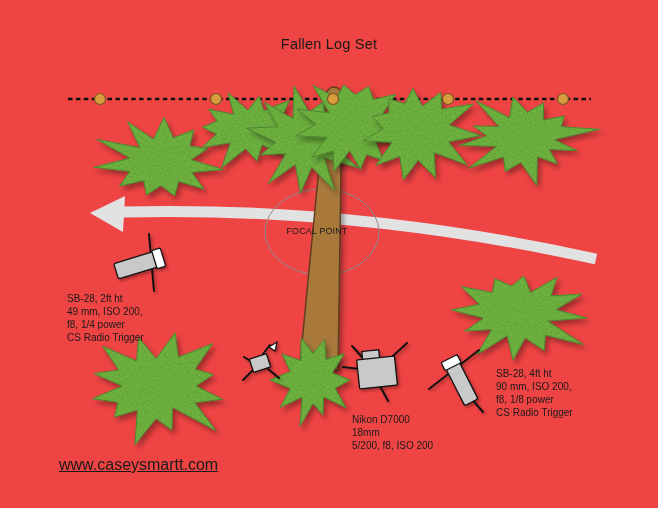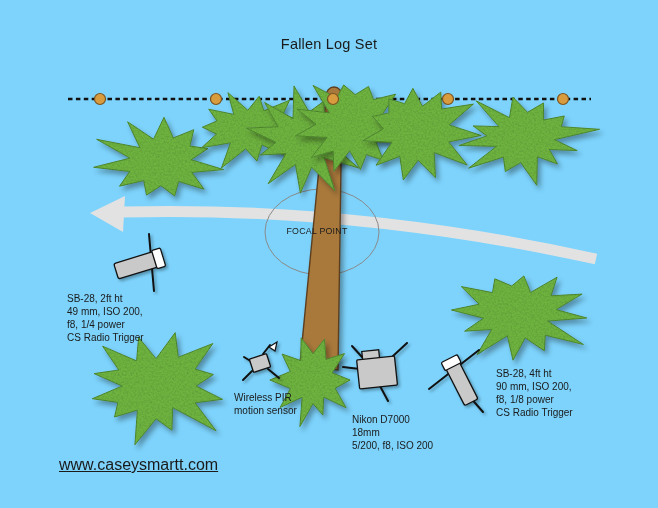--- a/index.html
+++ b/index.html
@@ -3,7 +3,7 @@
 <meta charset="utf-8">
 <style>
   html,body{margin:0;padding:0;background:#ffffff;}
-  #page{position:relative;width:658px;height:508px;background:#7dd3fc;overflow:hidden;
+  #page{position:relative;width:658px;height:508px;background:#ef4444;overflow:hidden;
         font-family:"Liberation Sans","DejaVu Sans",sans-serif;color:var(--ink,#1a1a1a);}
   #scene{position:absolute;left:0;top:0;}
 

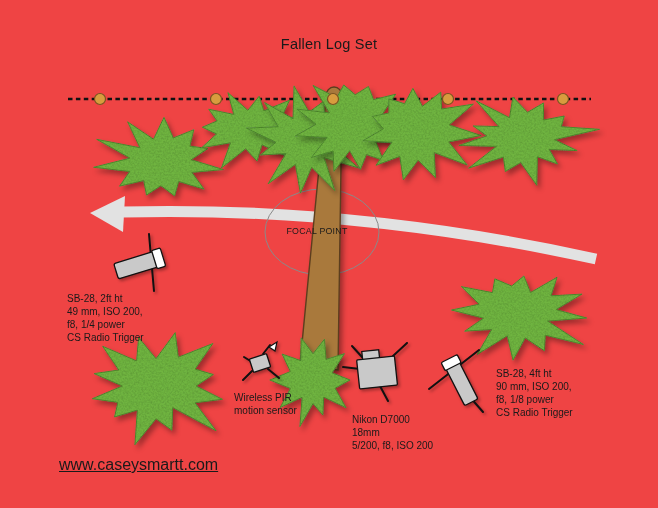--- a/index.html
+++ b/index.html
@@ -147,10 +147,6 @@
     <div>CS Radio Trigger</div>
   </div>
 
-  <div class="lbl" style="left:234px;top:376px;">
-    <div>Wireless PIR</div>
-    <div>motion sensor</div>
-  </div>
 
   <div class="lbl" style="left:352px;top:398px;">
     <div>Nikon D7000</div>

